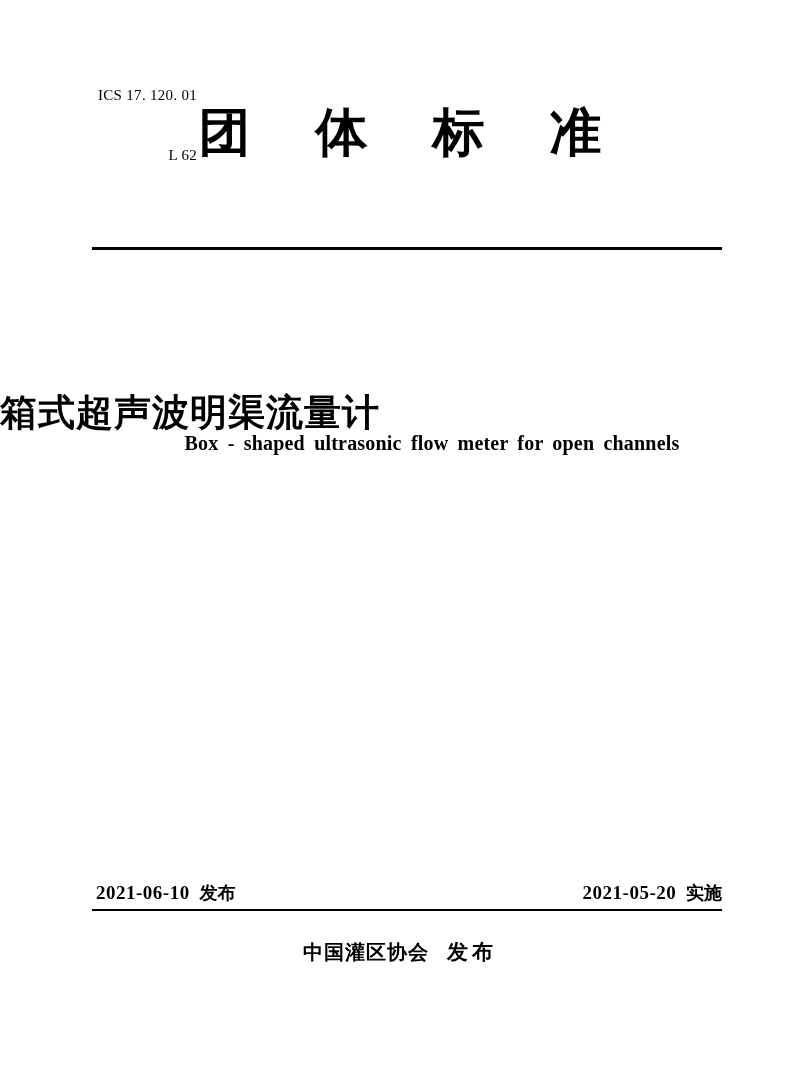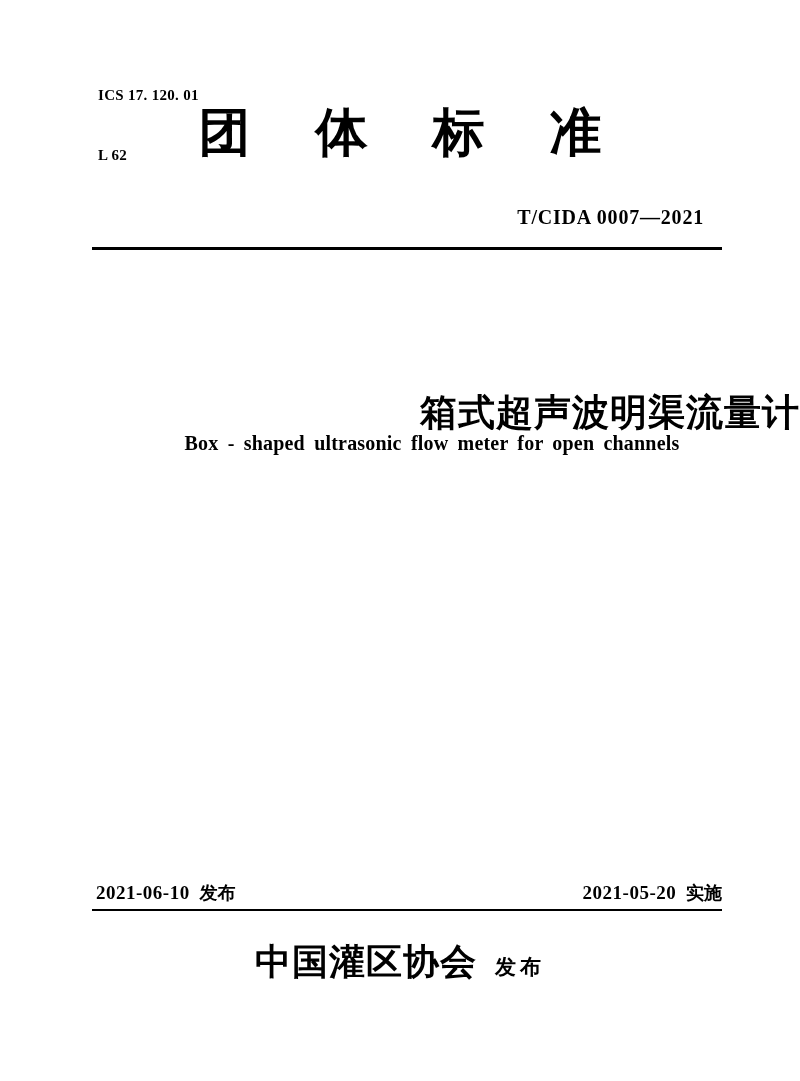--- a/index.html
+++ b/index.html
@@ -20,11 +20,12 @@
     position: absolute;
     left: 98px;
     top: 45px;
-    font-weight: bold;
+    font-weight: normal;
     font-size: 15px;
     line-height: 20px;
     letter-spacing: 0.3px;
     white-space: pre;
+    text-align: right;
   }
   .category-row {
     position: absolute;

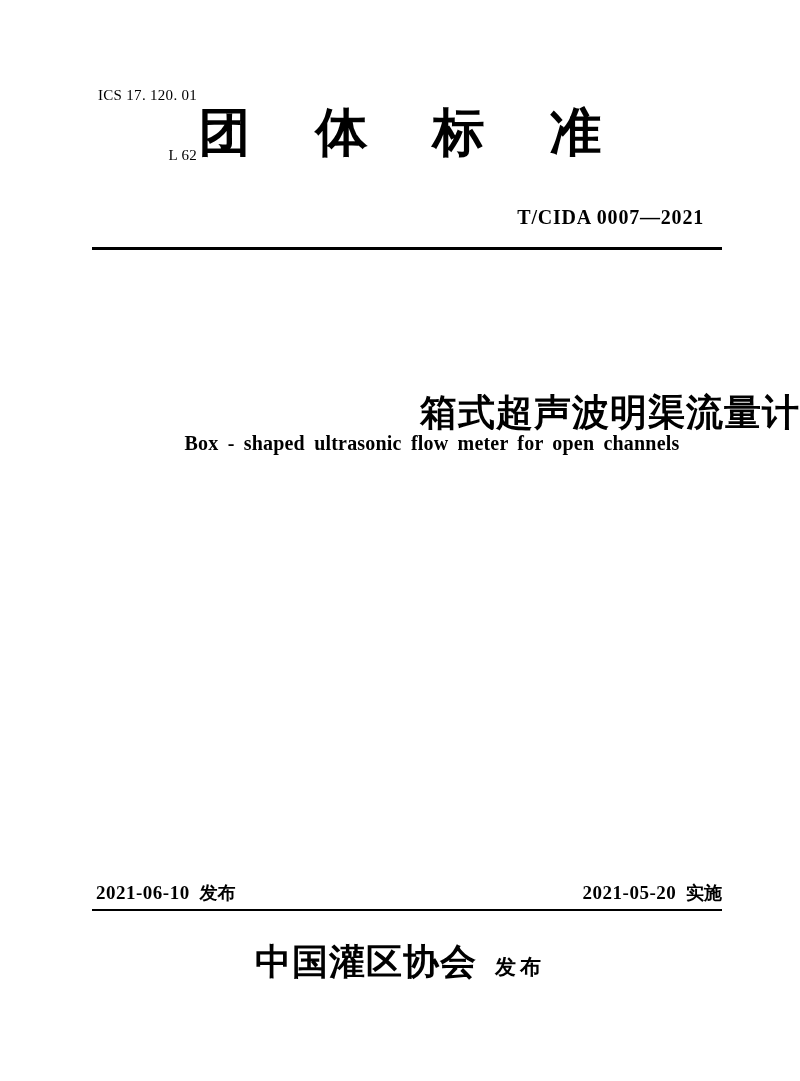--- a/index.html
+++ b/index.html
@@ -149,7 +149,6 @@
     <div class="category">团体标准</div>
   </div>
 
-  <div class="std-number">T/CIDA 0007—2021</div>
 
   <div class="rule rule-top"></div>
 

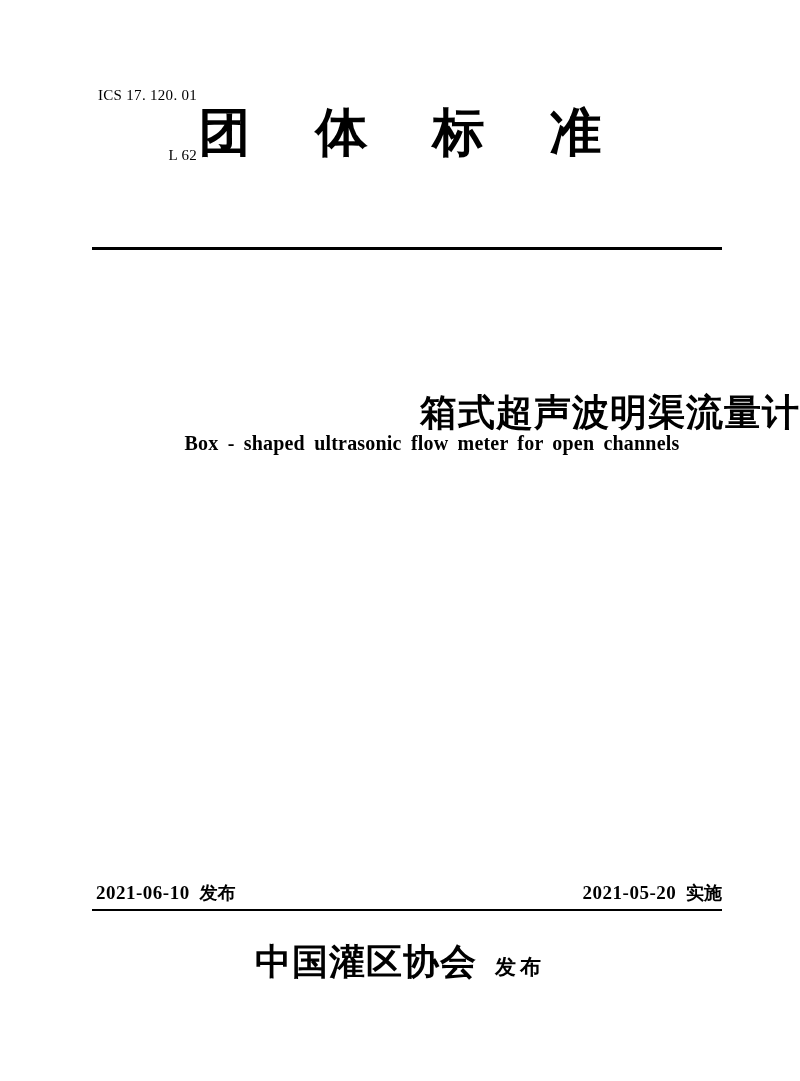--- a/index.html
+++ b/index.html
@@ -73,7 +73,7 @@
     top: 388px;
     left: 0;
     width: 800px;
-    text-align: right;
+    text-align: left;
     font-family: "DejaVu Sans", "Liberation Sans", sans-serif;
     font-weight: bold;
     font-size: 37px;

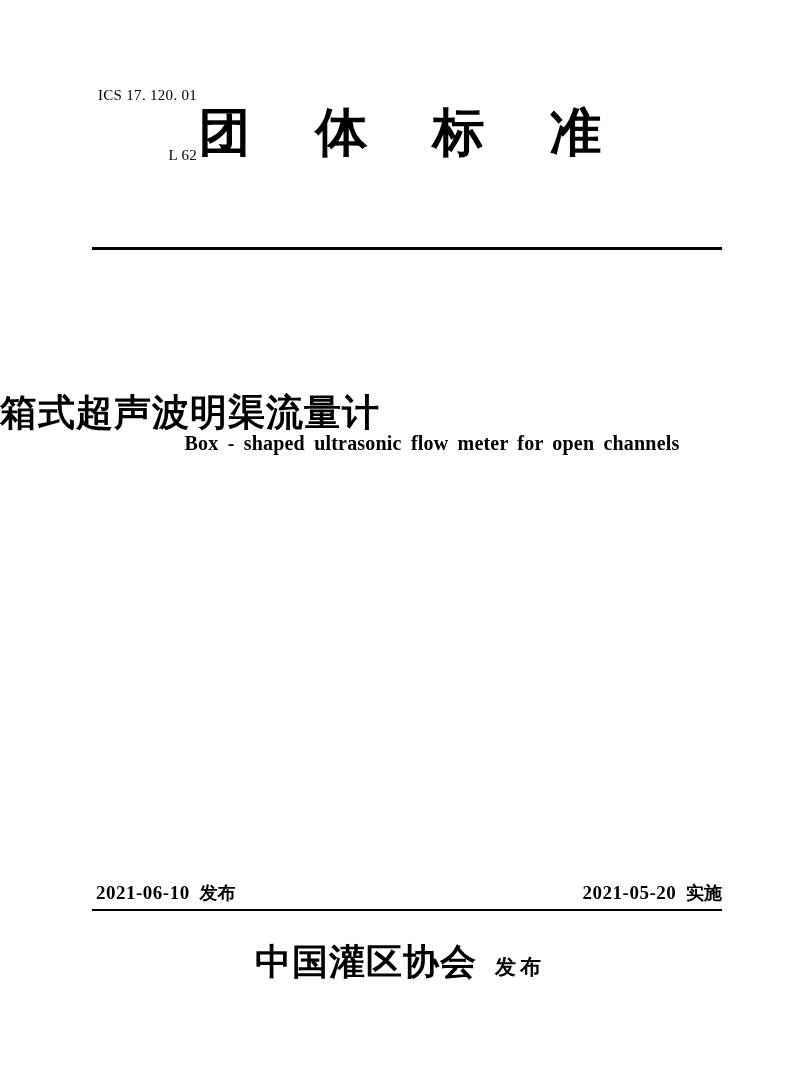--- a/index.html
+++ b/index.html
@@ -124,7 +124,7 @@
   .publisher {
     font-family: "Liberation Serif", serif;
     font-weight: bold;
-    font-size: 36px;
+    font-size: 20px;
     letter-spacing: 1px;
   }
   .publish-label {

